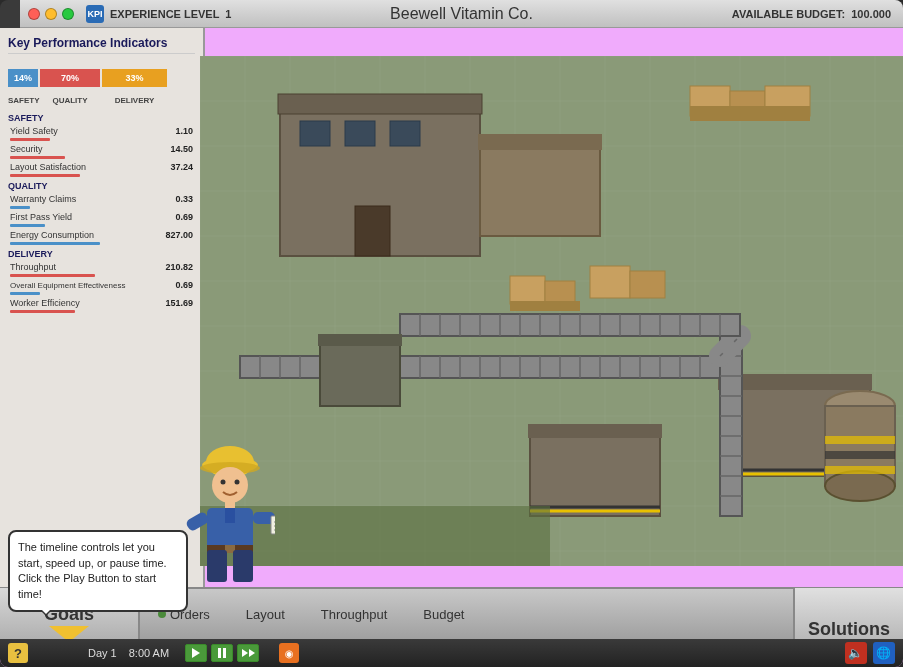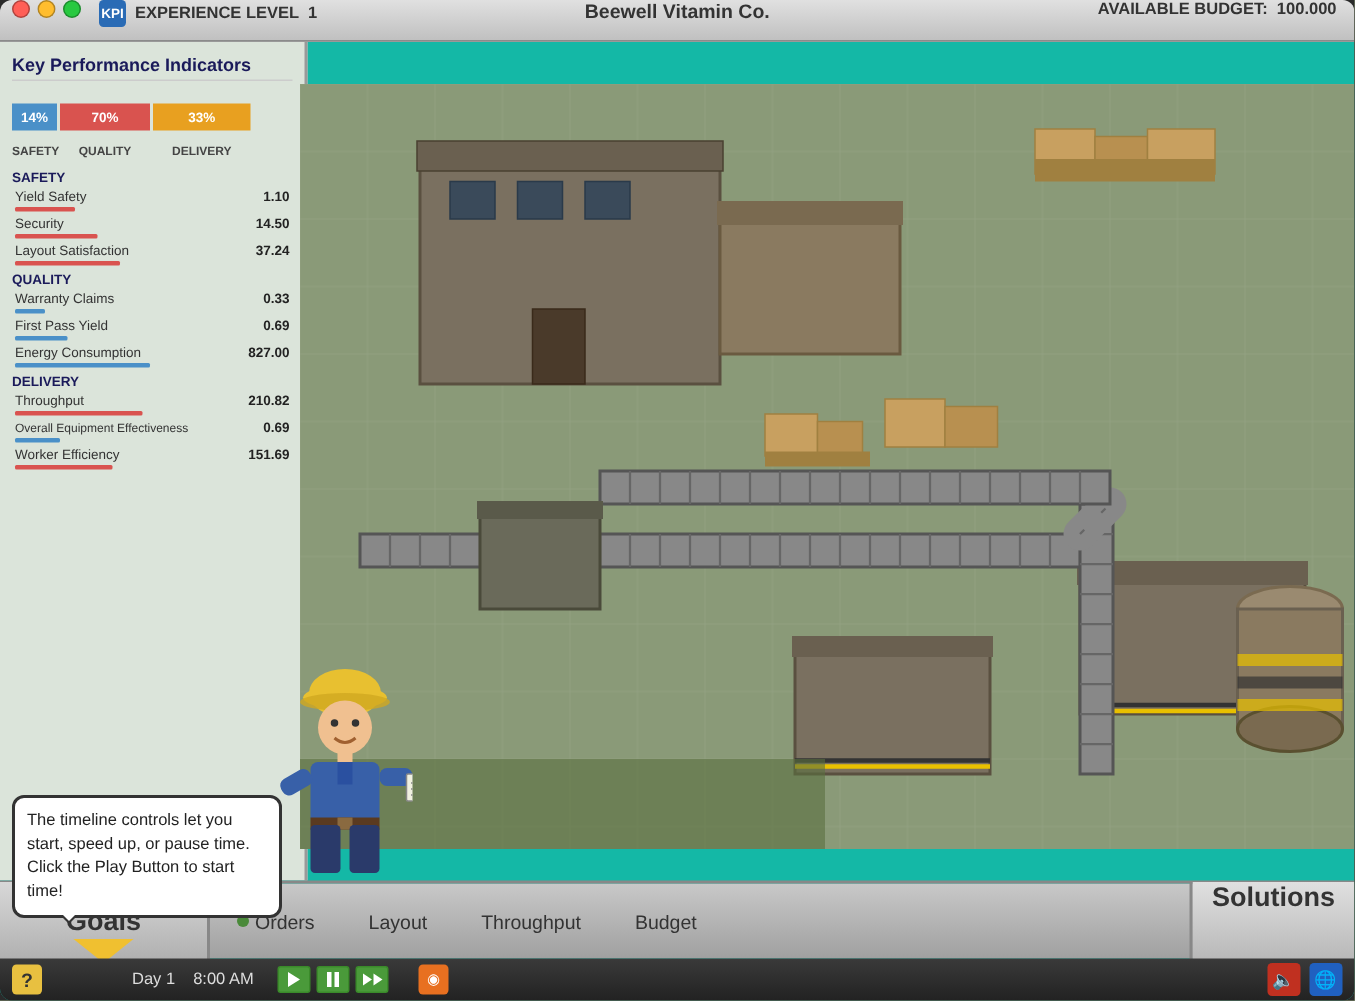--- a/index.html
+++ b/index.html
@@ -27,10 +27,11 @@
       height: 28px;
       background: linear-gradient(to bottom, #e0e0e0, #c0c0c0);
       display: flex;
-      align-items: flex-start;
+      align-items: center;
       padding: 0 8px;
       position: relative;
       border-bottom: 1px solid #999;
+      margin-left: 20px;
     }
     .titlebar-buttons {
       display: flex;

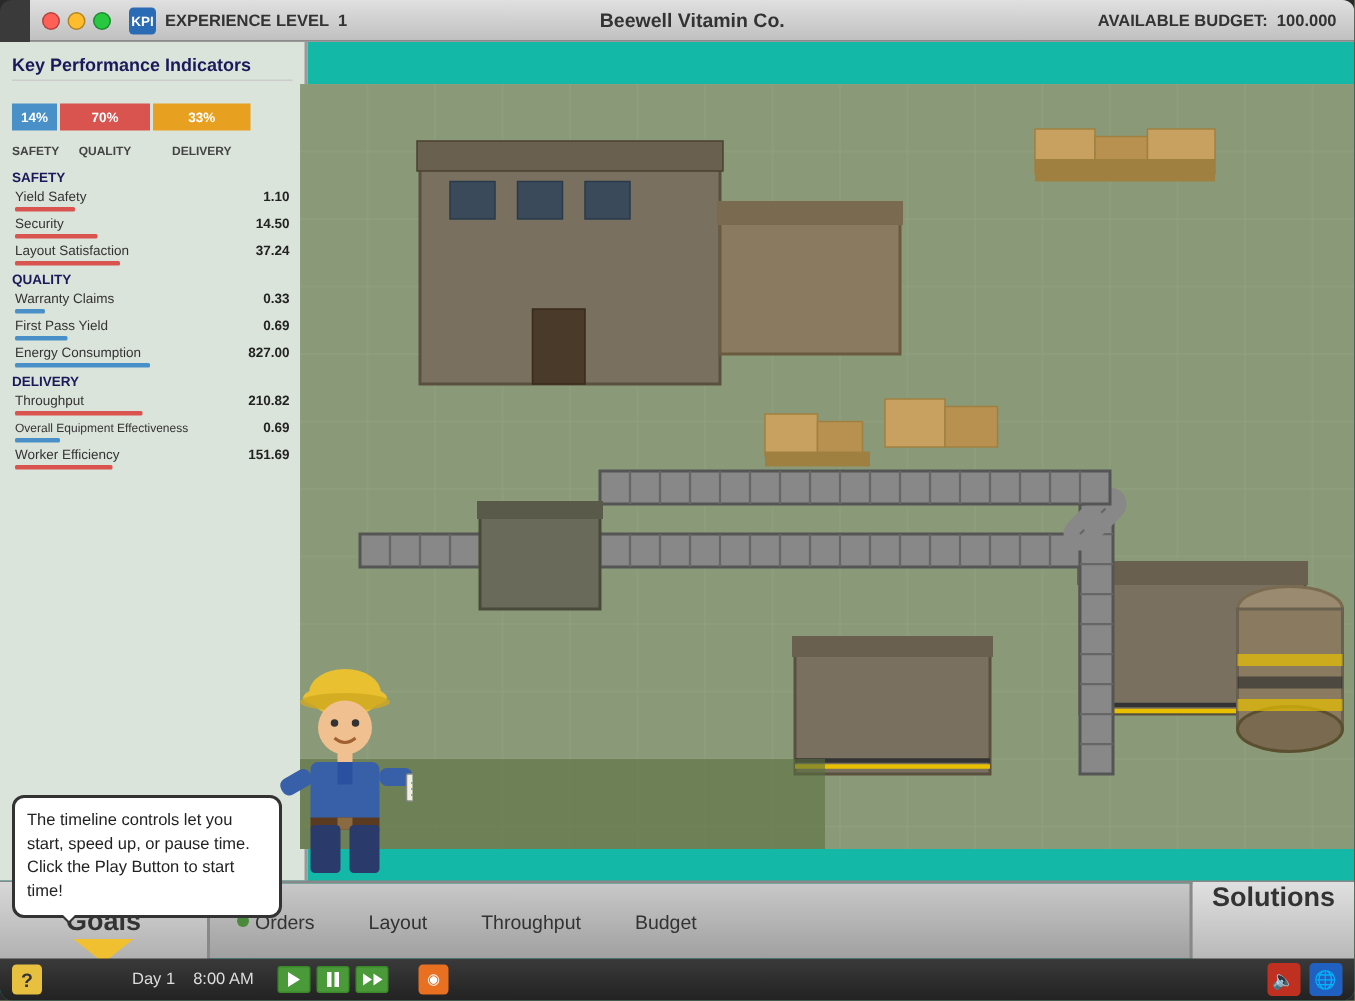--- a/index.html
+++ b/index.html
@@ -73,8 +73,8 @@
       position: absolute;
       left: 50%;
       transform: translateX(-50%);
-      font-size: 13px;
-      font-weight: bold;
+      font-size: 16px;
+      font-weight: normal;
       color: #333;
     }
     .titlebar-budget {

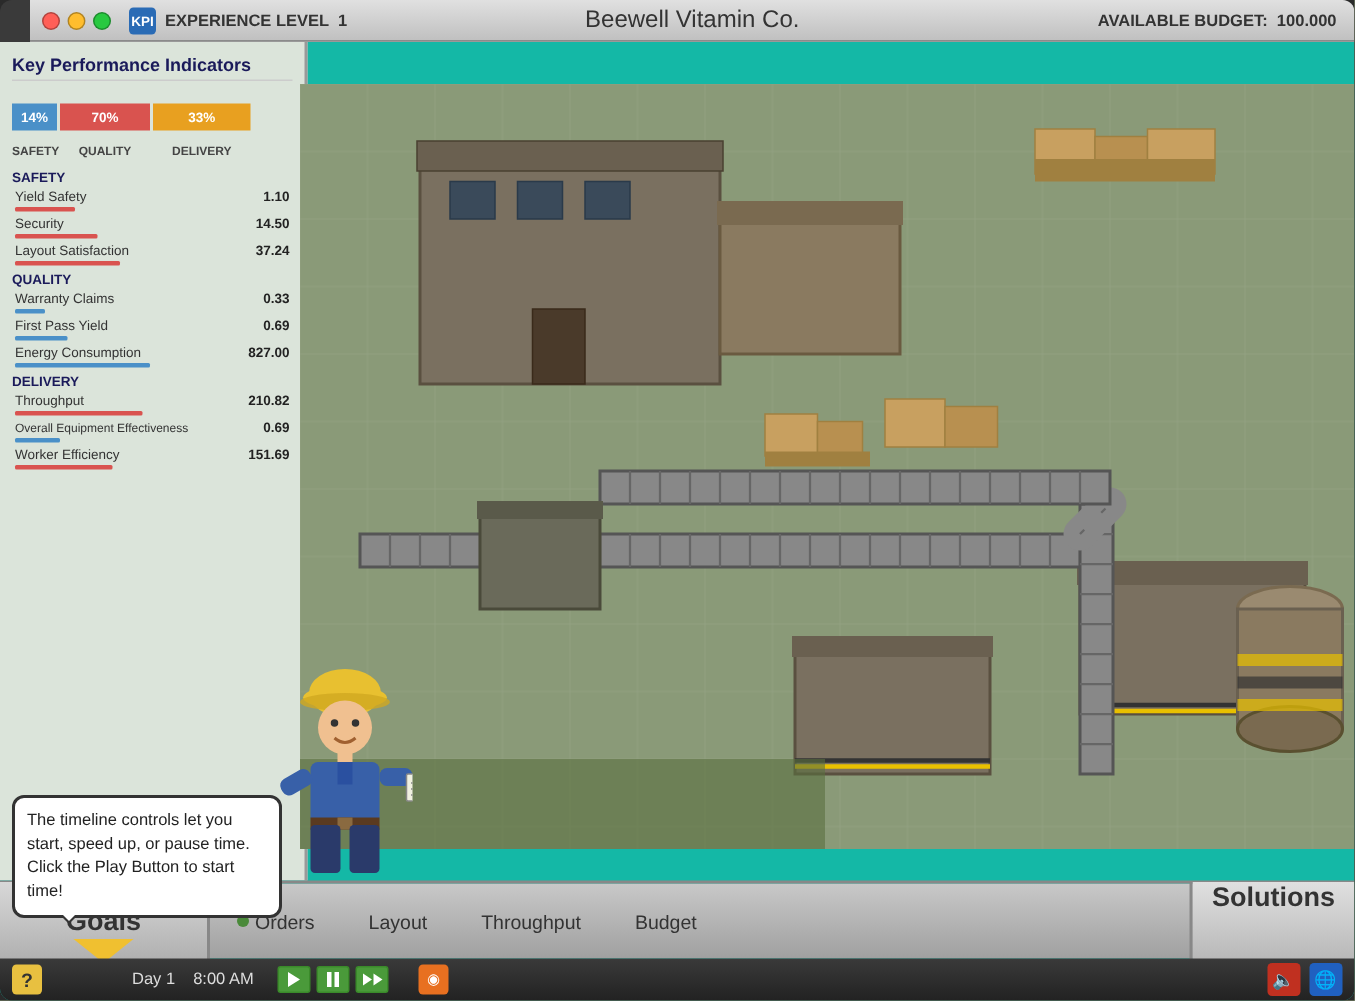--- a/index.html
+++ b/index.html
@@ -92,7 +92,7 @@
       left: 0;
       right: 0;
       bottom: 0;
-      background: #14b8a6;
+      background: #f0abfc;
       overflow: hidden;
     }
 

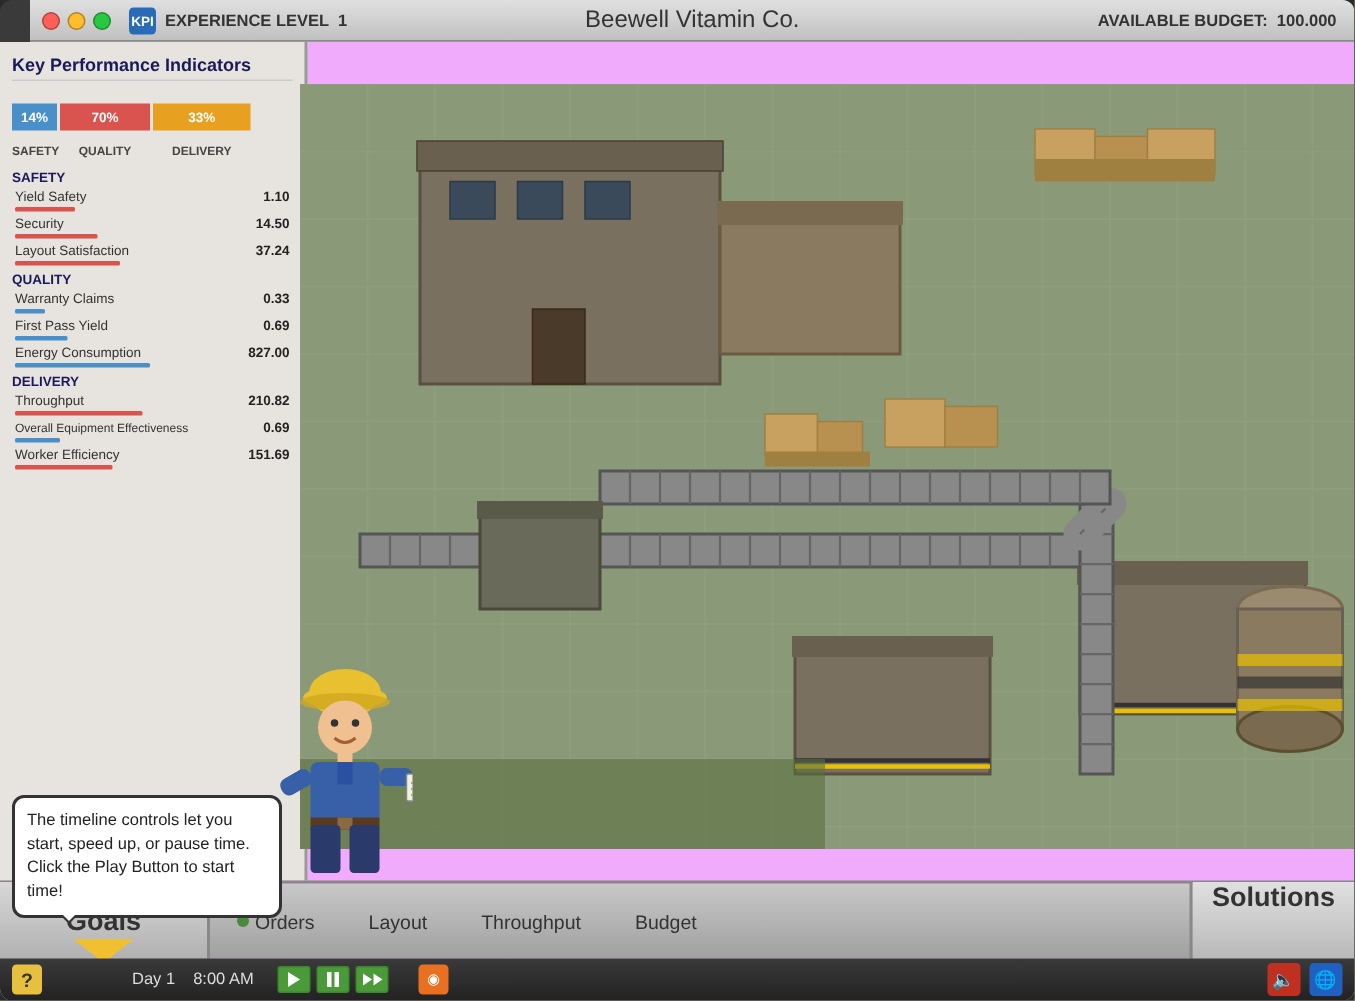--- a/index.html
+++ b/index.html
@@ -291,7 +291,7 @@
       height: 52px;
       background: linear-gradient(to bottom, #e0e0e0, #b8b8b8);
       display: flex;
-      align-items: flex-start;
+      align-items: flex-end;
       justify-content: center;
       font-size: 18px;
       font-weight: bold;

